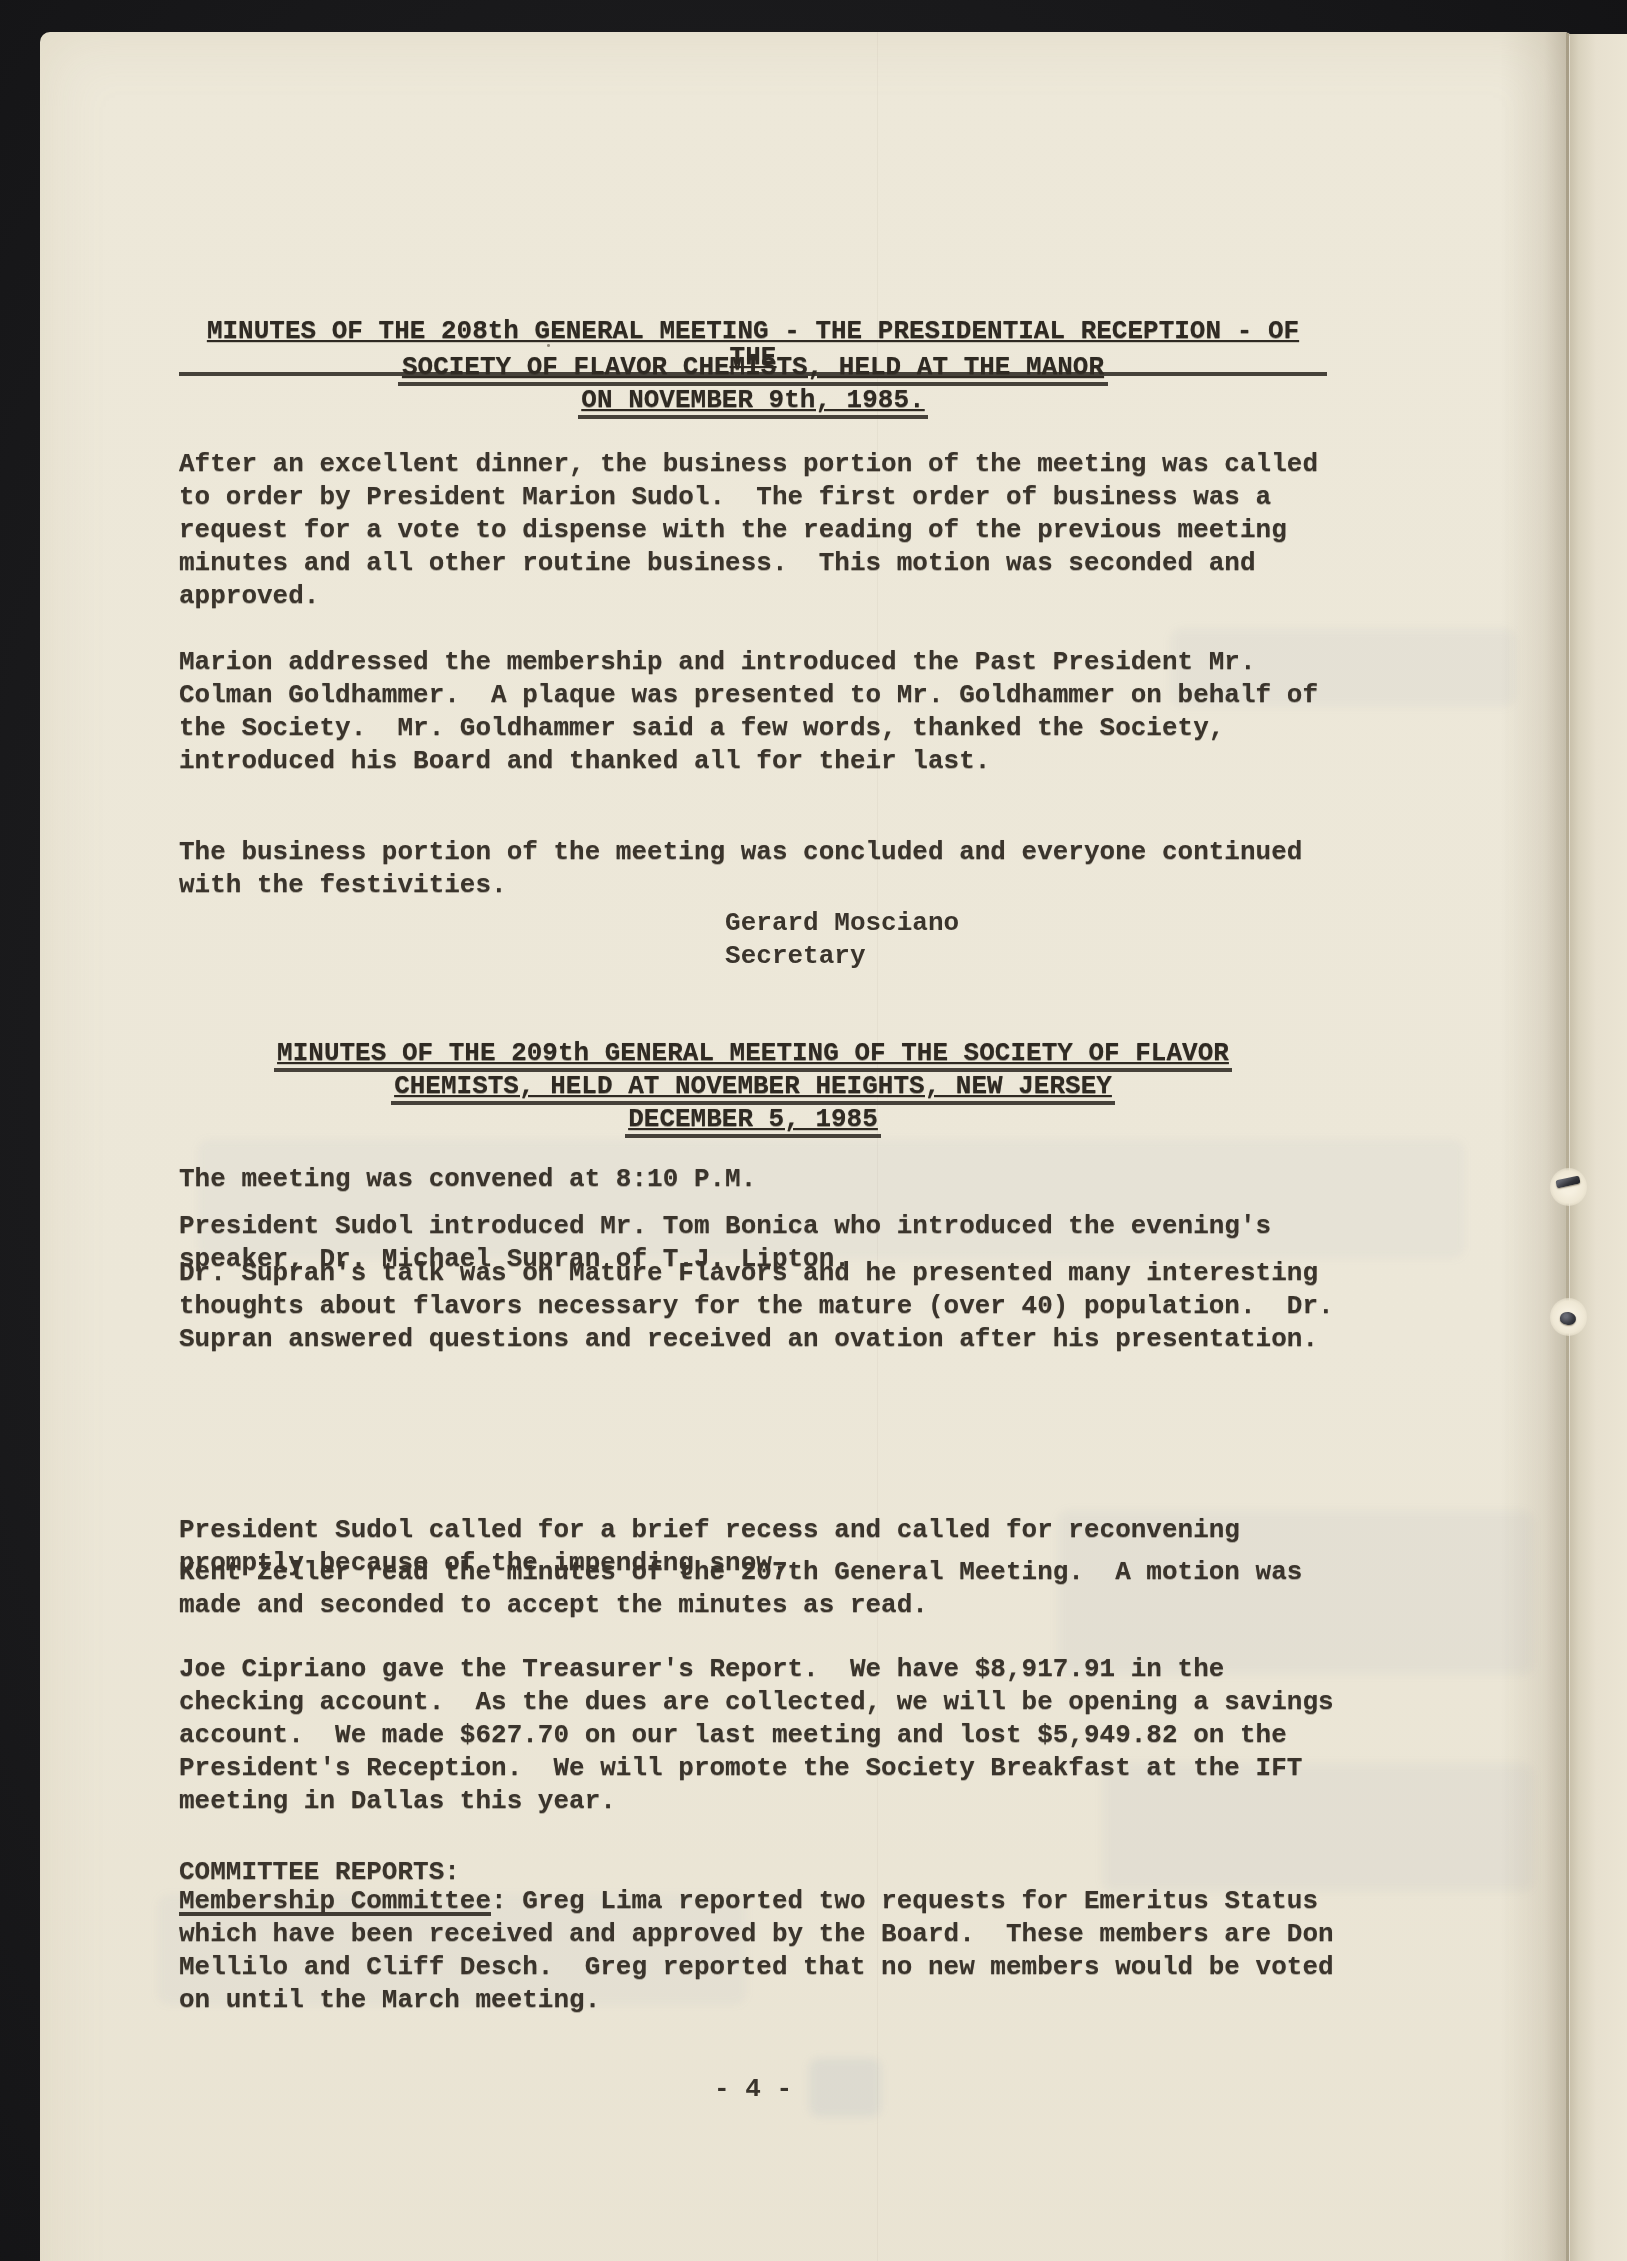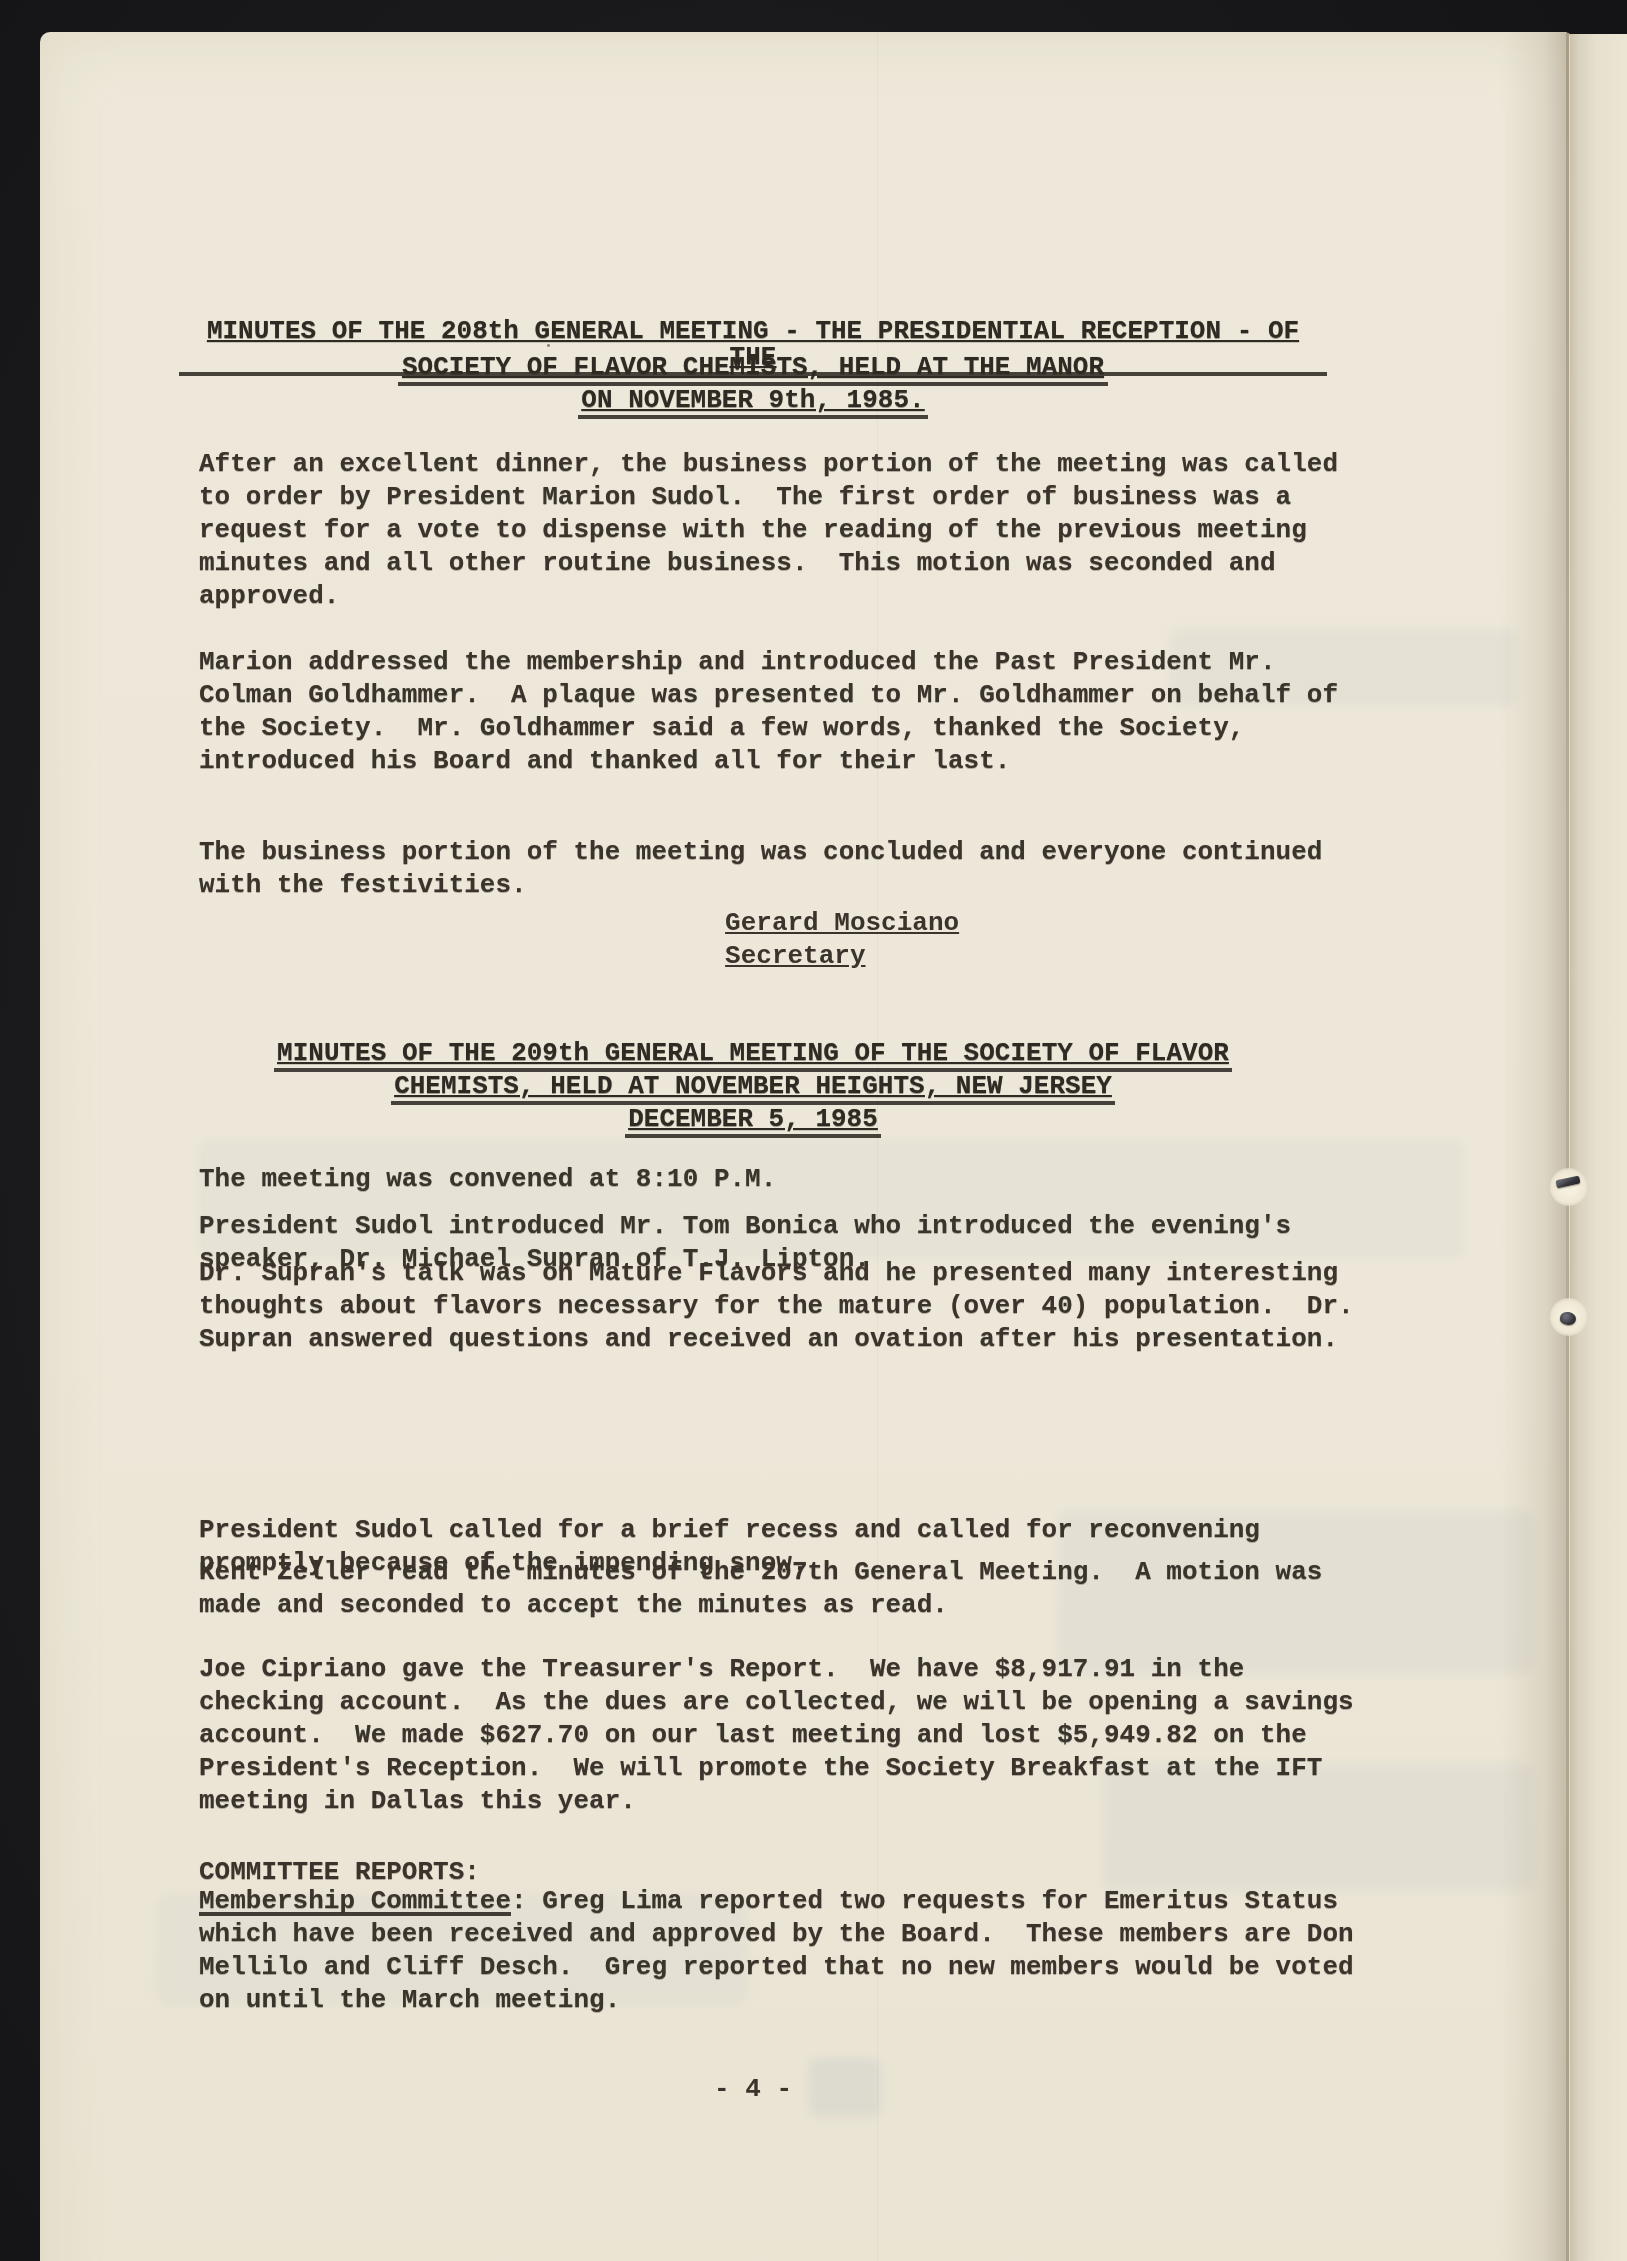--- a/index.html
+++ b/index.html
@@ -42,7 +42,6 @@
   .para {
     position: absolute; width: 74.2ch; white-space: pre-wrap;
     text-shadow: 0 0.5px 0.5px rgba(59,52,43,0.32), 0 0 0.9px rgba(59,52,43,0.22);
-    margin-left: 20px;
   }
   .heading {
     position: absolute; width: 100%; text-align: center; color: #2f2a23;

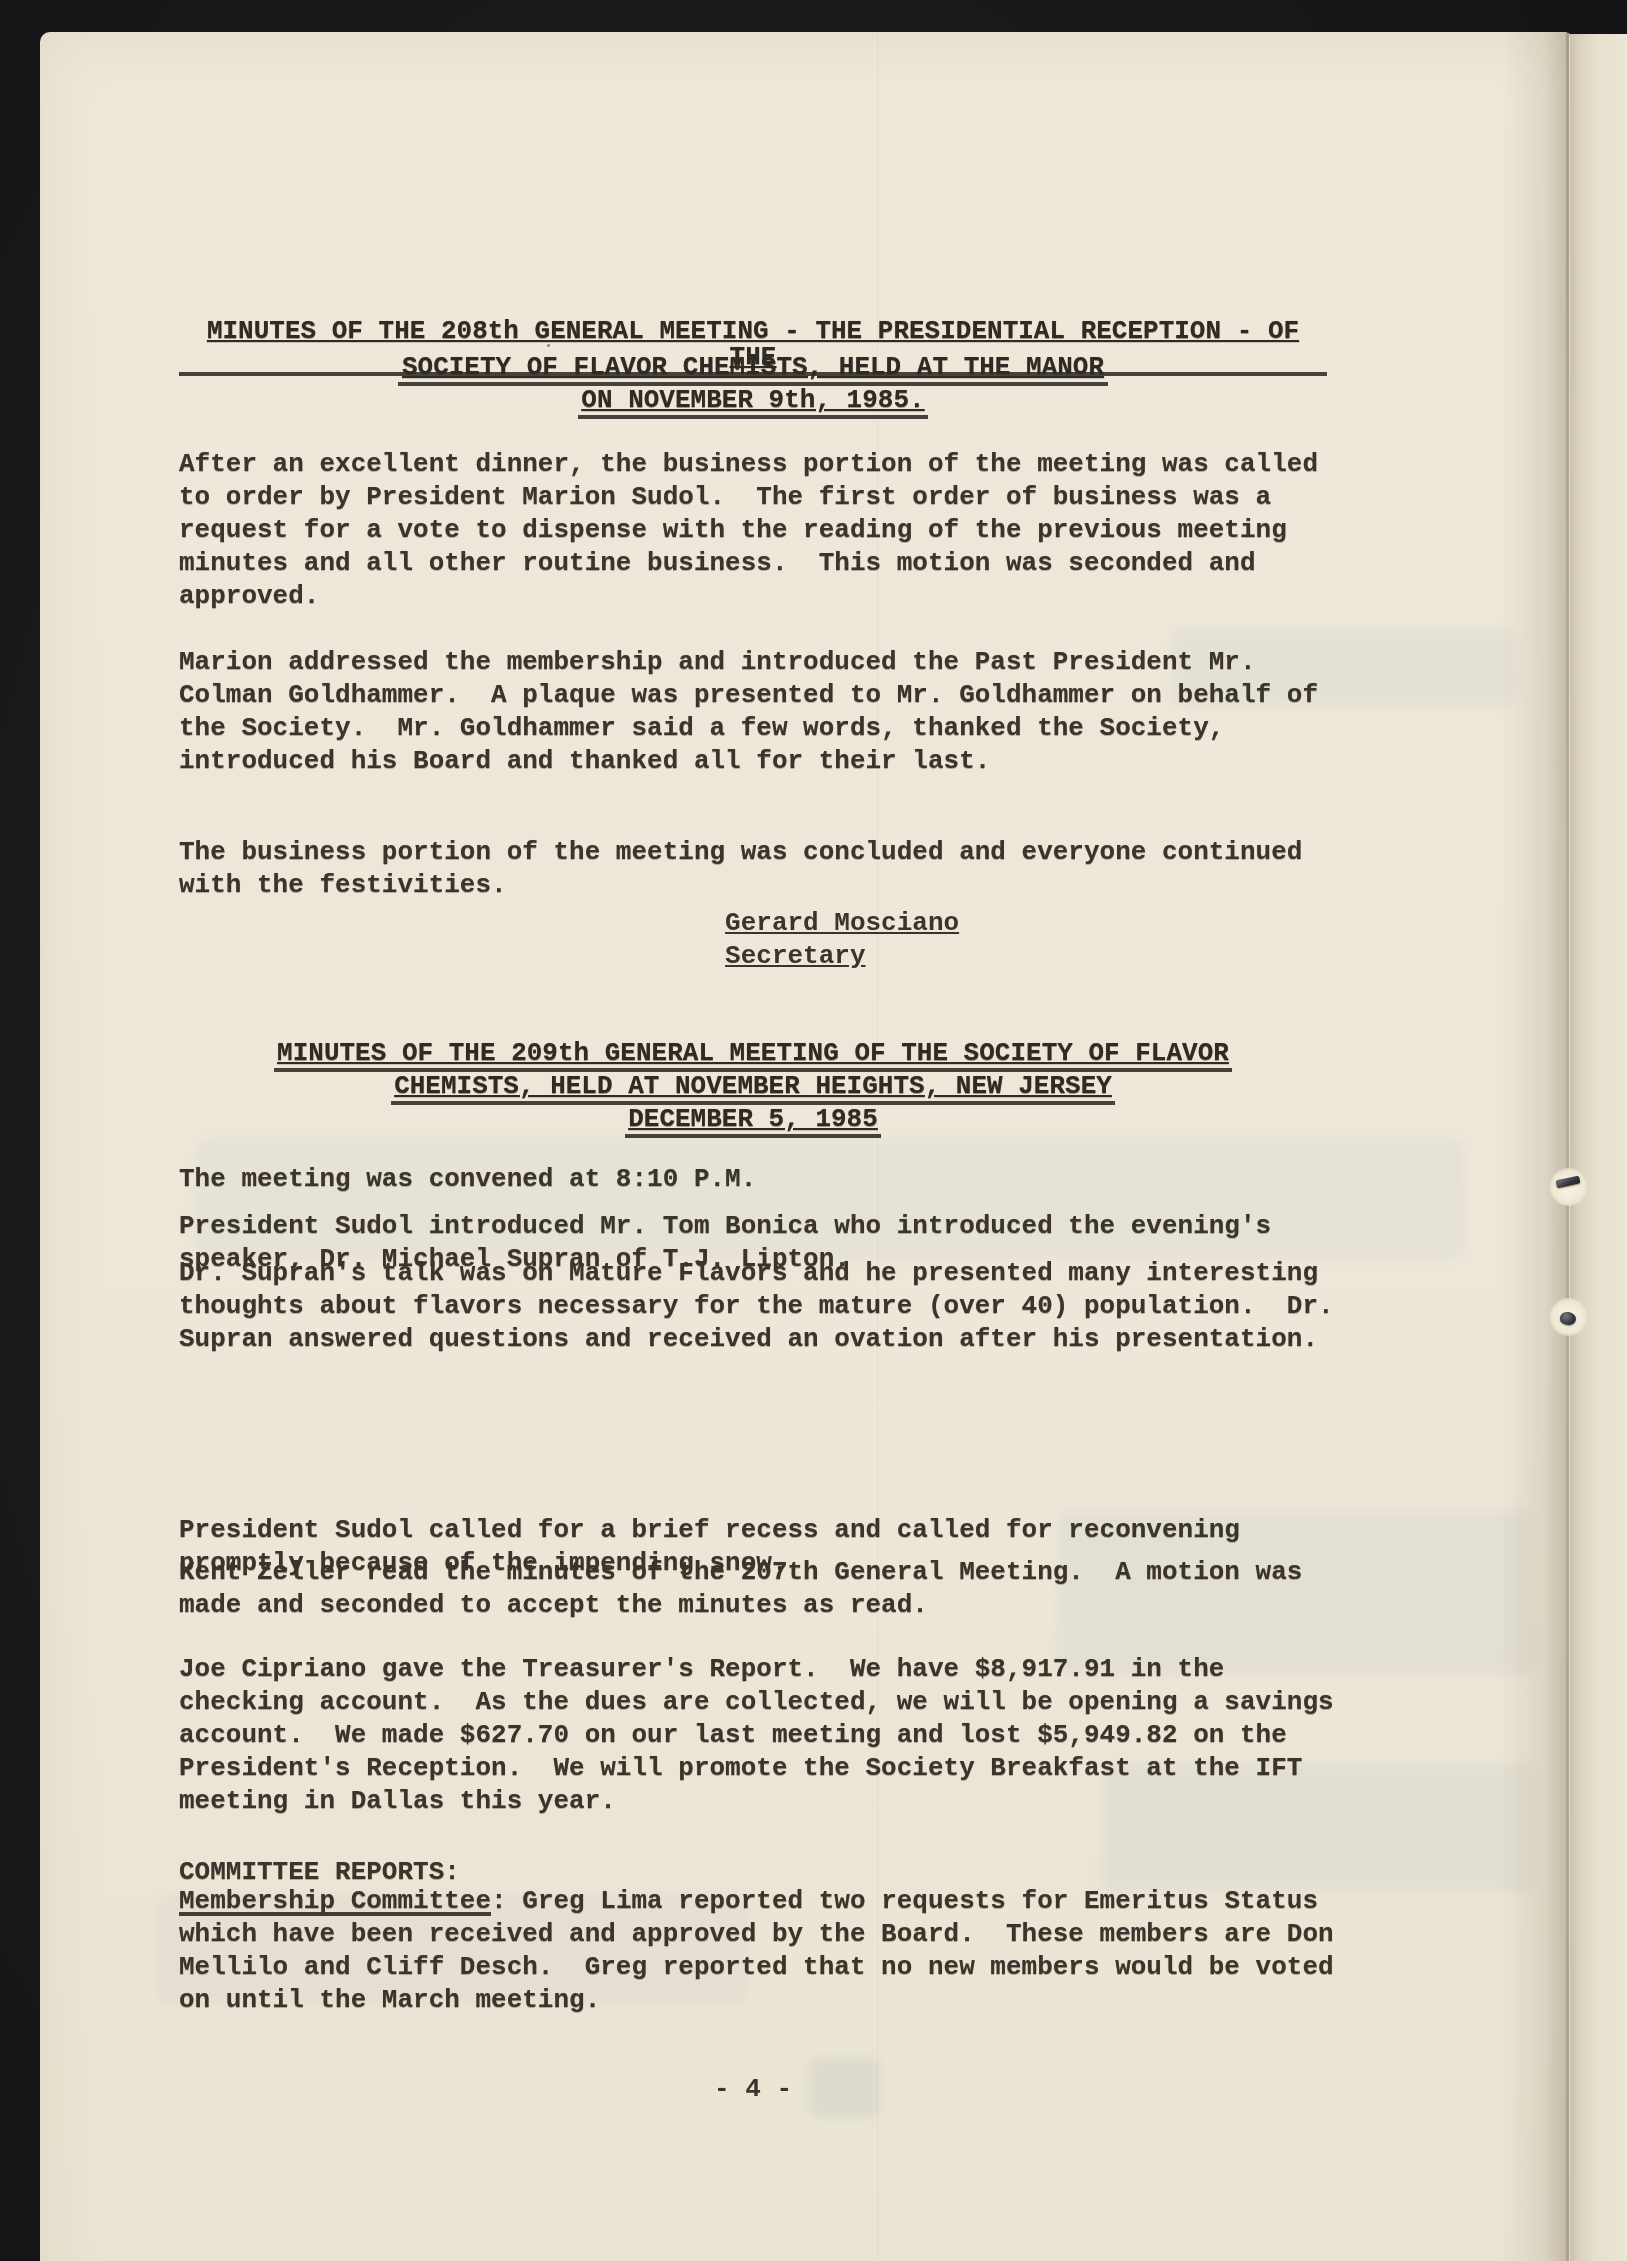--- a/index.html
+++ b/index.html
@@ -54,7 +54,7 @@
     text-decoration: underline;
   }
   .signature { position: absolute; left: 35ch; }
-  .signature div { height: 33px; text-decoration: underline; }
+  .signature div { height: 33px; }
   .page-num { position: absolute; width: 100%; text-align: center; }
   .ul {
     background-image: linear-gradient(rgba(47,42,35,0.9), rgba(47,42,35,0.9));

